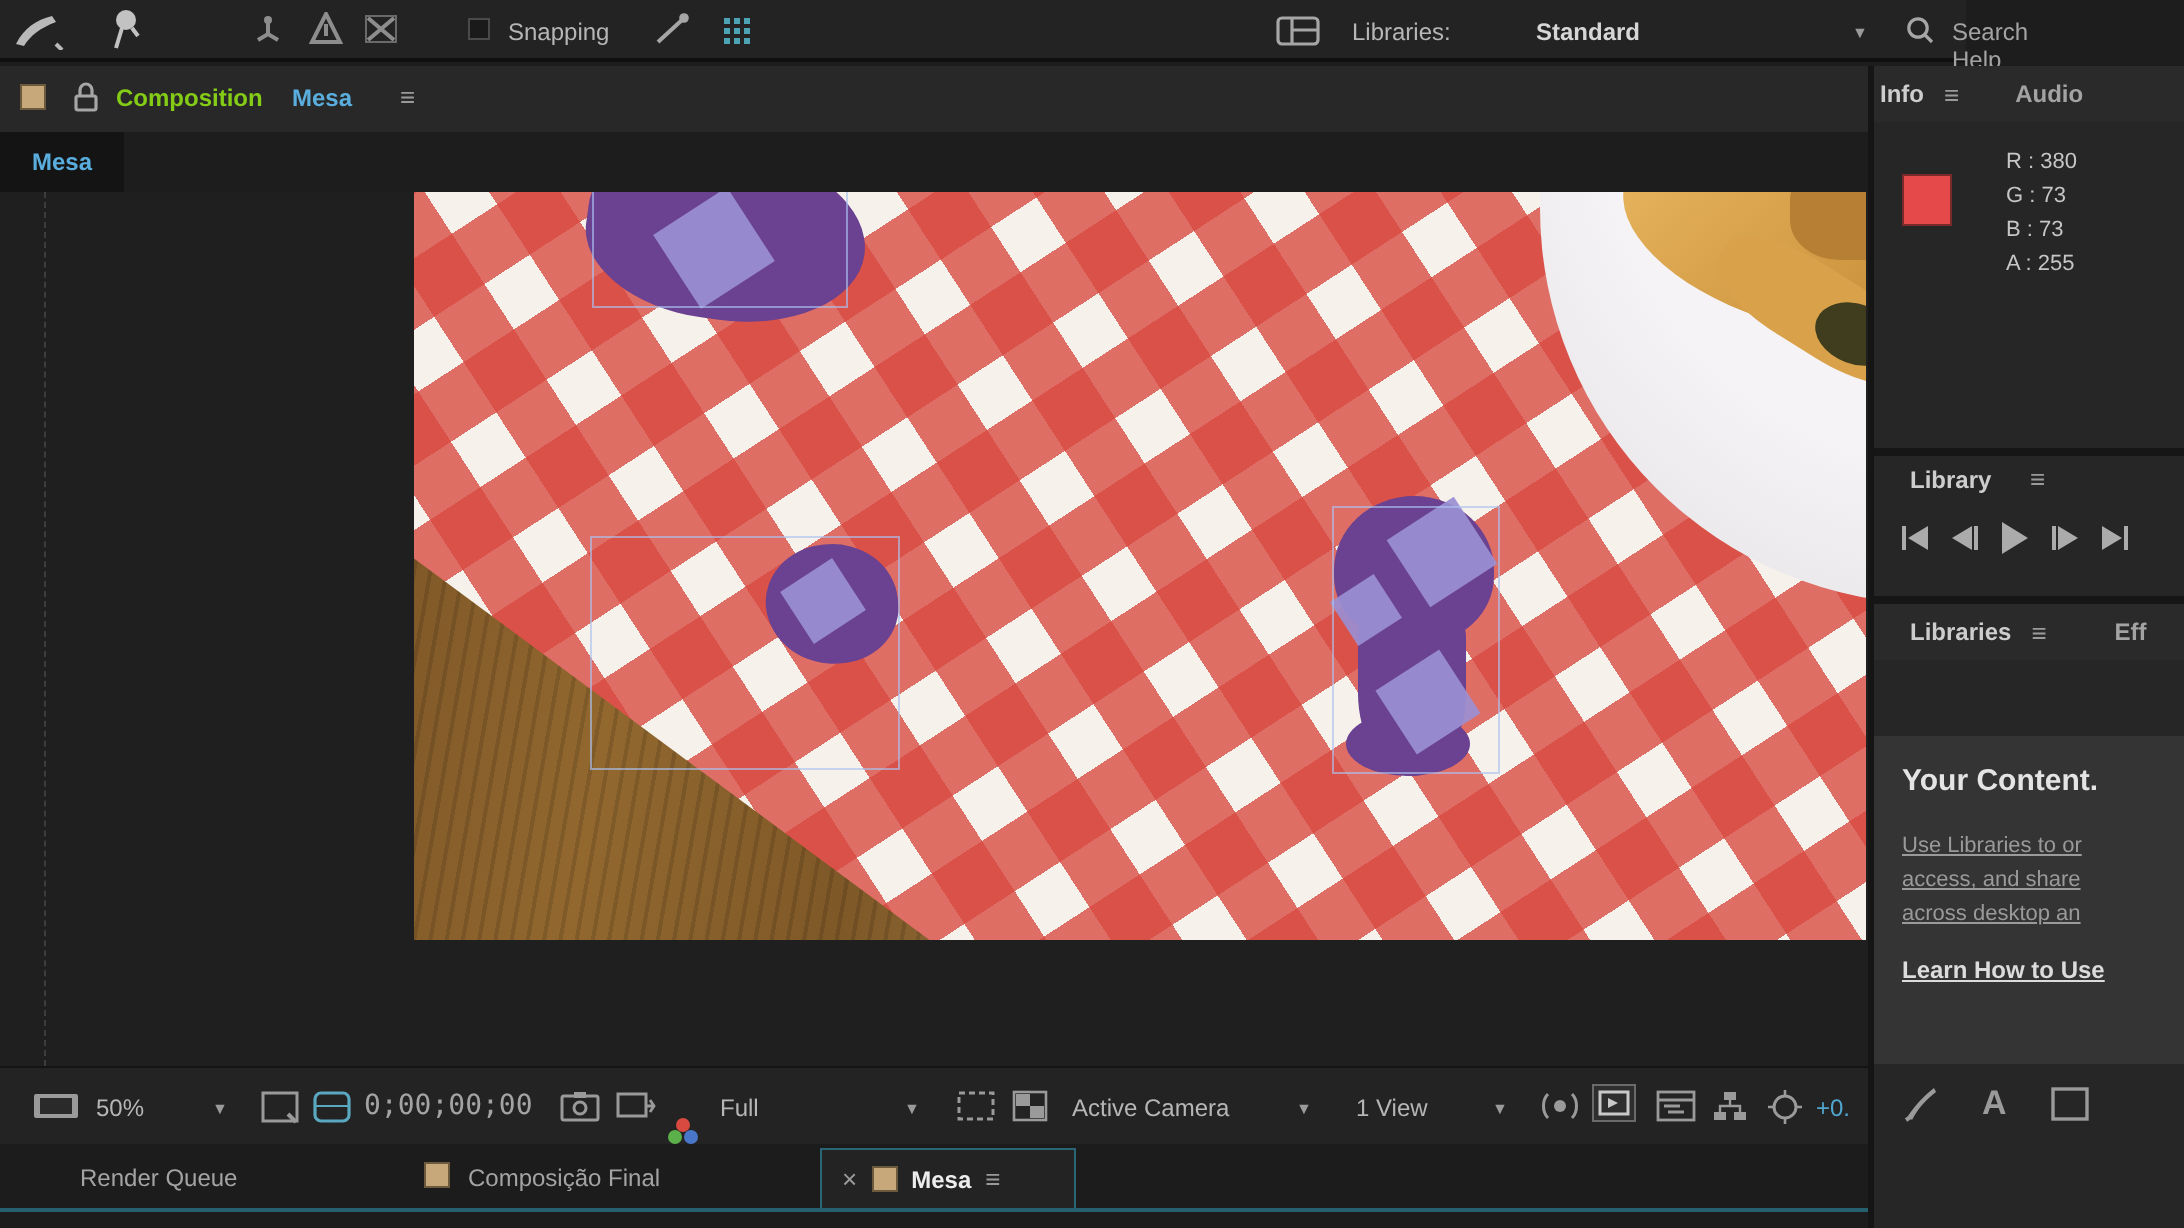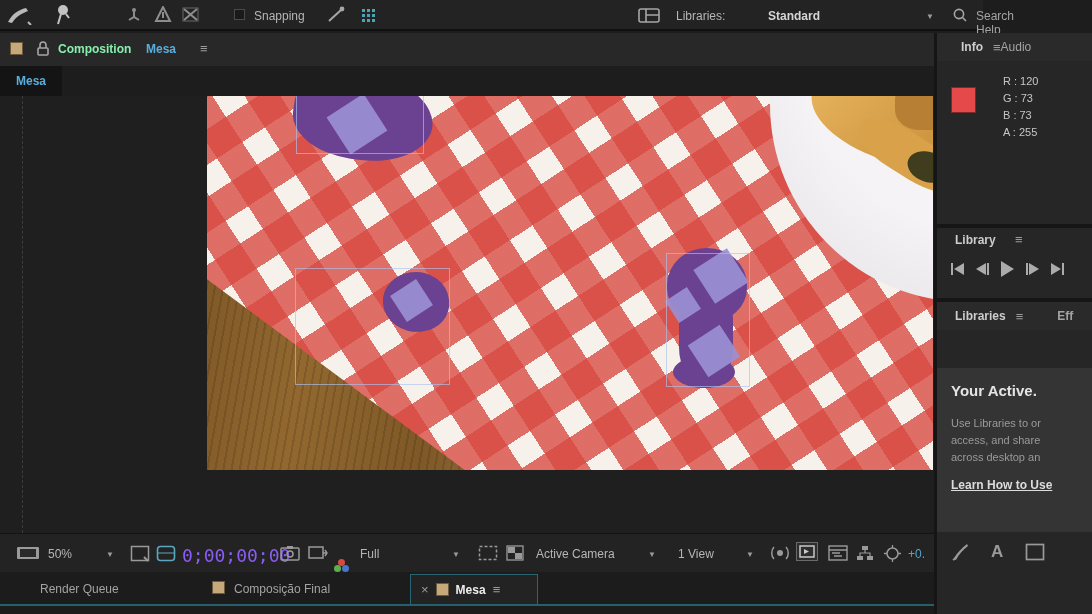--- a/index.html
+++ b/index.html
@@ -155,7 +155,7 @@
           <path d="M4 8 V5 a3 3 0 0 1 6 0 v3" fill="none" stroke="#a6a6a6" stroke-width="1.6"></path>
         </svg>
     </div>
-    <span class="abs" style="left:58px;top:9px;font-weight:bold;color:#86efac">Composition</span>
+    <span class="abs" style="left:58px;top:9px;font-weight:bold;color:#84cc16">Composition</span>
     <span class="abs blue" style="left:146px;top:9px;font-weight:bold">Mesa</span>
     <span class="abs menu-glyph" style="left:200px;top:8px">≡</span>
   </div>

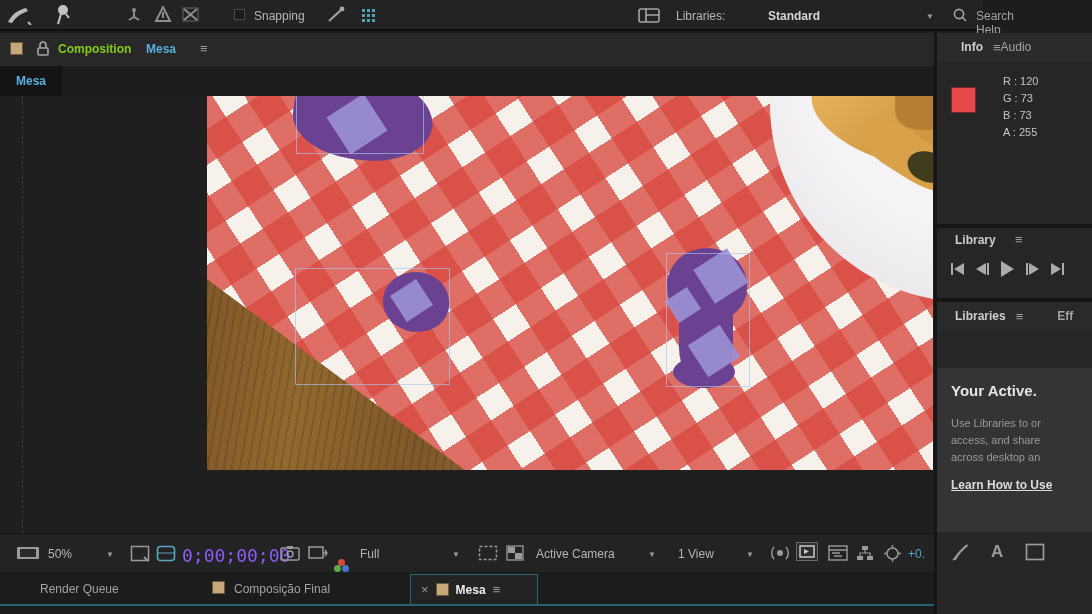--- a/index.html
+++ b/index.html
@@ -302,7 +302,7 @@
   <div class="abs right-panel">
 
     <div class="tabrow" style="top:0">
-      <span style="margin-left:24px;font-weight:bold;color:#cdcdcd">Info</span>
+      <span style="margin-left:3px;font-weight:bold;color:#cdcdcd">Info</span>
       <span class="menu-glyph" style="margin-left:10px">≡</span>
       <span class="dim" style="font-weight:normal">Audio</span>
     </div>

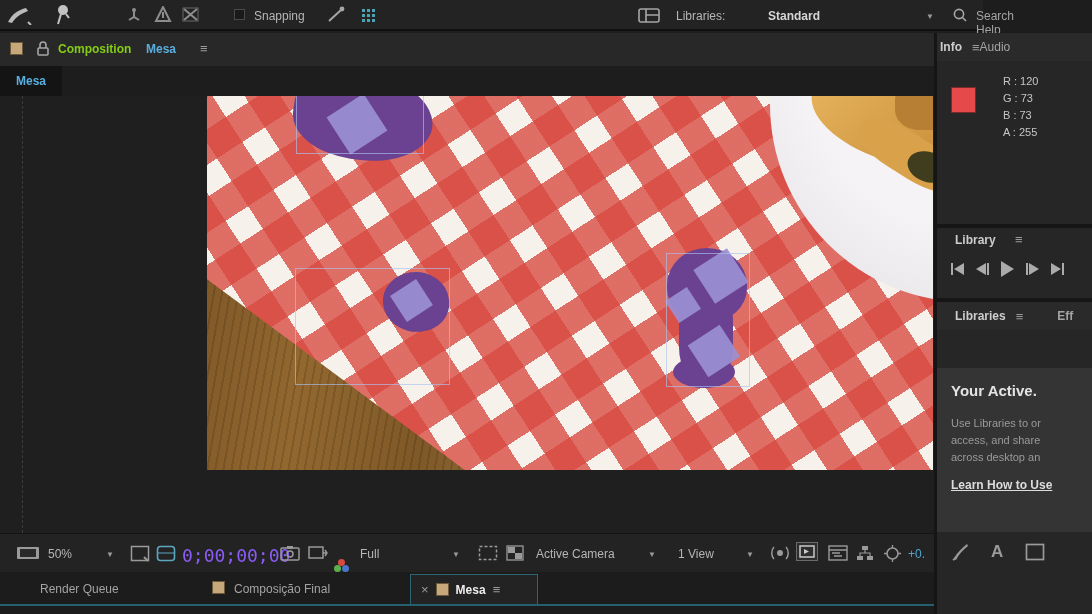--- a/index.html
+++ b/index.html
@@ -304,7 +304,7 @@
     <div class="tabrow" style="top:0">
       <span style="margin-left:3px;font-weight:bold;color:#cdcdcd">Info</span>
       <span class="menu-glyph" style="margin-left:10px">≡</span>
-      <span class="dim" style="font-weight:normal">Audio</span>
+      <span class="dim" style="margin-left:28px;font-weight:bold">Audio</span>
     </div>
     <div class="swatch-red" style="left:14px;top:54px"></div>
     <div class="abs" style="left:66px;top:40px">

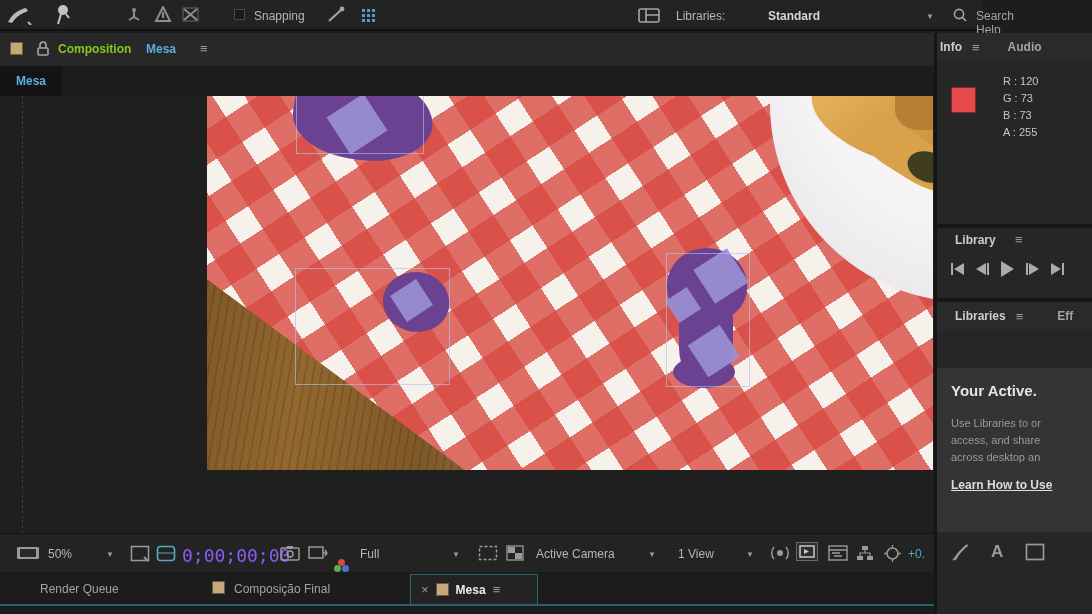--- a/index.html
+++ b/index.html
@@ -308,7 +308,7 @@
     </div>
     <div class="swatch-red" style="left:14px;top:54px"></div>
     <div class="abs" style="left:66px;top:40px">
-      <div class="inforow">R : 120</div>
+      <div class="inforow">R : 380</div>
       <div class="inforow">G : 73</div>
       <div class="inforow">B : 73</div>
       <div class="inforow">A : 255</div>

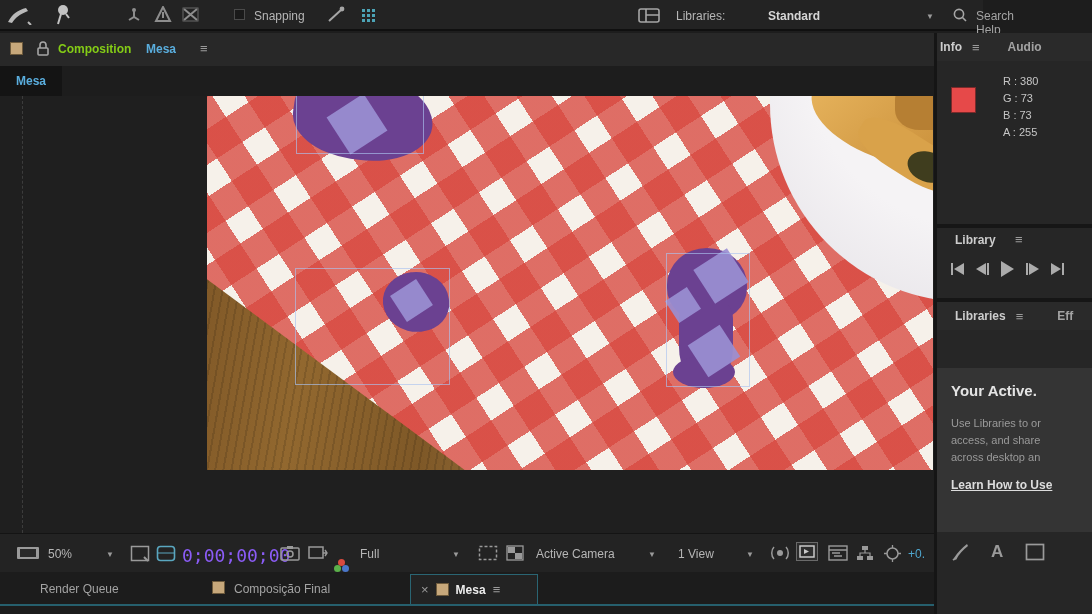--- a/index.html
+++ b/index.html
@@ -346,7 +346,7 @@
       <span class="dim" style="margin-left:34px;font-weight:bold">Eff</span>
     </div>
     <div class="lib-content" style="top:335px;height:164px;padding:12px 0 0 14px">
-      <div class="lib-head">Your Active.</div>
+      <div class="lib-head">Your Content.</div>
       <div style="height:14px"></div>
       <div class="lib-body">Use Libraries to or</div>
       <div class="lib-body">access, and share</div>

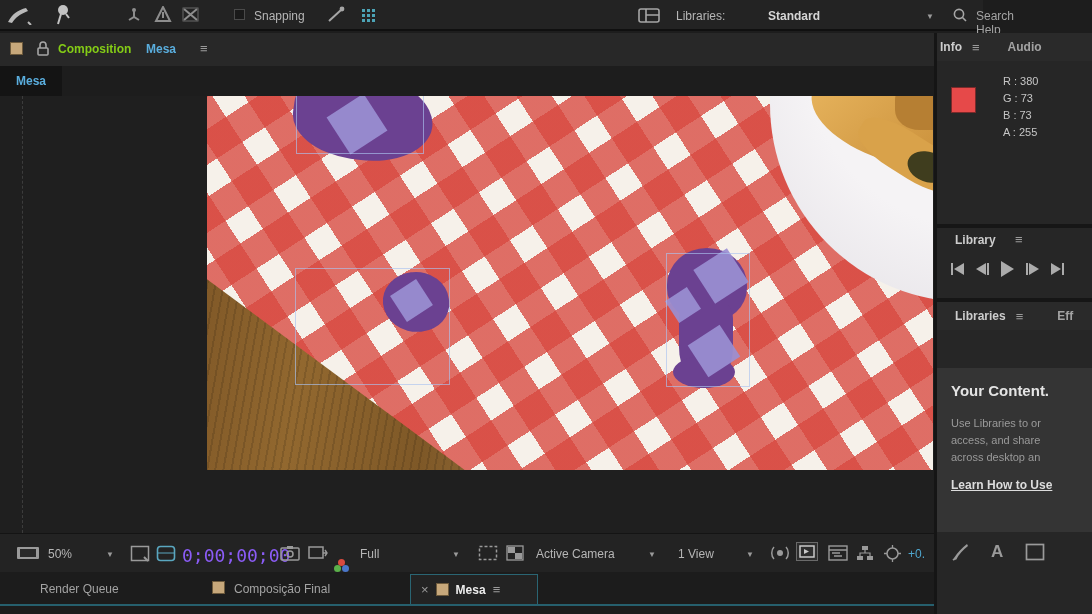--- a/index.html
+++ b/index.html
@@ -79,7 +79,7 @@
   .vbar { width:2px; height:12px; background:#ababab; }
   .lib-content { position:absolute; left:0; width:155px; background:#343434; color:#9a9a9a; }
   .lib-head { color:#e4e4e4; font-size:15px; font-weight:bold; line-height:21px; }
-  .lib-body { font-size:11px; line-height:17px; white-space:nowrap; }
+  .lib-body { font-size:11px; line-height:17px; white-space:nowrap;text-decoration:underline; }
   .lib-link { color:#dcdcdc; font-weight:bold; text-decoration:underline; font-size:12px; white-space:nowrap; }
 </style>
 </head>

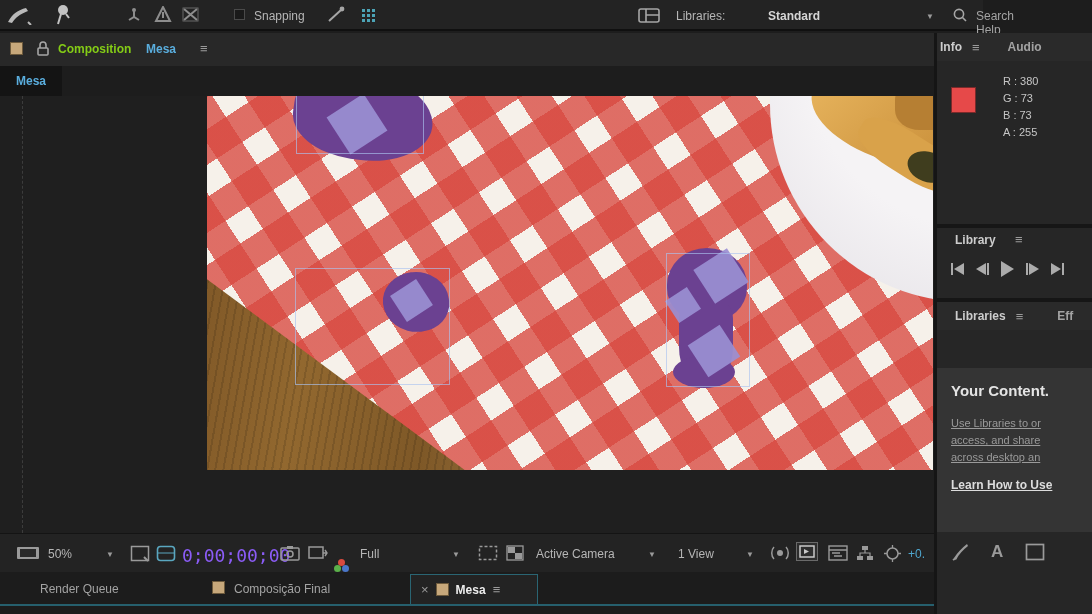--- a/index.html
+++ b/index.html
@@ -214,7 +214,7 @@
           <path d="M1 8 h18" stroke="#5aa7c0" stroke-width="1"></path>
         </svg>
     </div>
-    <div class="abs" style="left:182px;top:11px;font-family:'DejaVu Sans Mono',monospace;font-size:18px;color:#8b5cf6">0;00;00;00</div>
+    <div class="abs" style="left:182px;top:11px;font-family:'DejaVu Sans Mono',monospace;font-size:14px;color:#a3a3a3">0;00;00;00</div>
     <div class="abs" style="left:280px;top:11px">
       <svg width="20" height="16" viewBox="0 0 20 16">
           <rect x="1" y="3" width="18" height="12" rx="1" fill="none" stroke="#9a9a9a" stroke-width="1.5"></rect>

